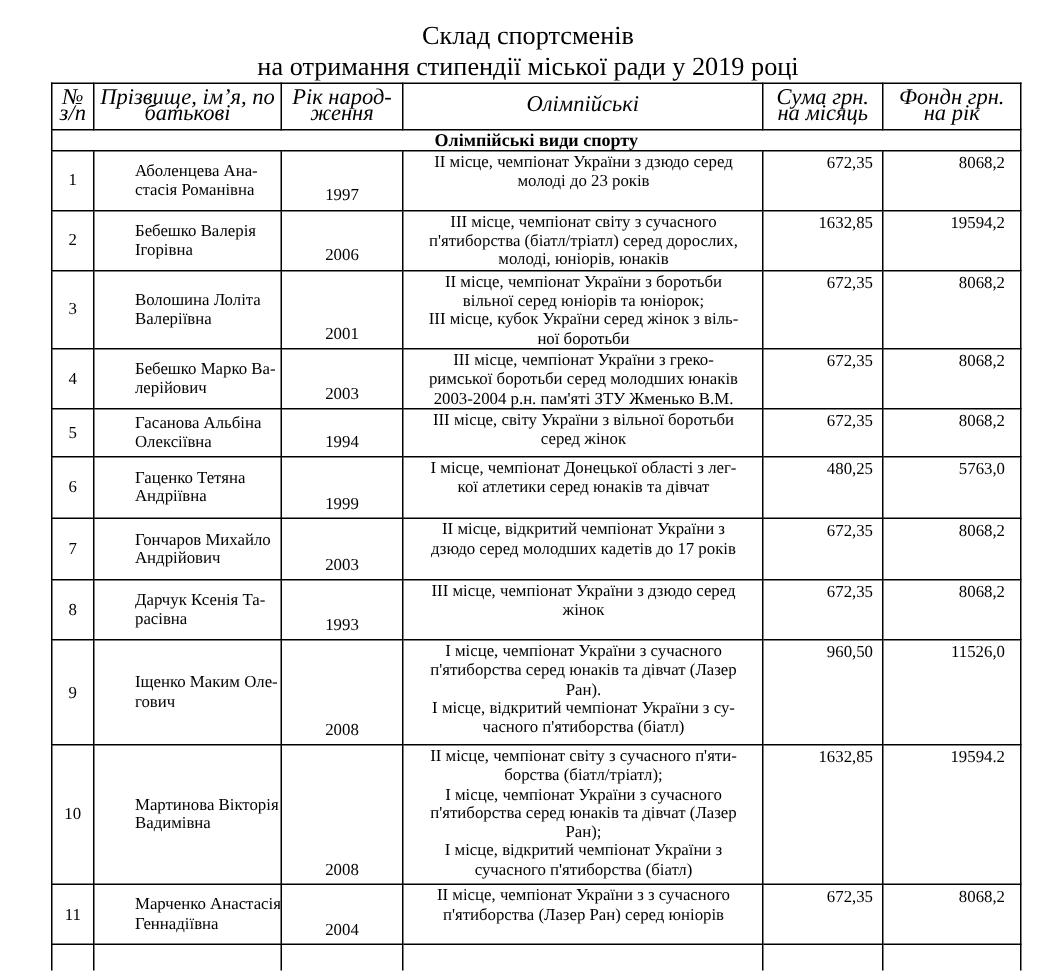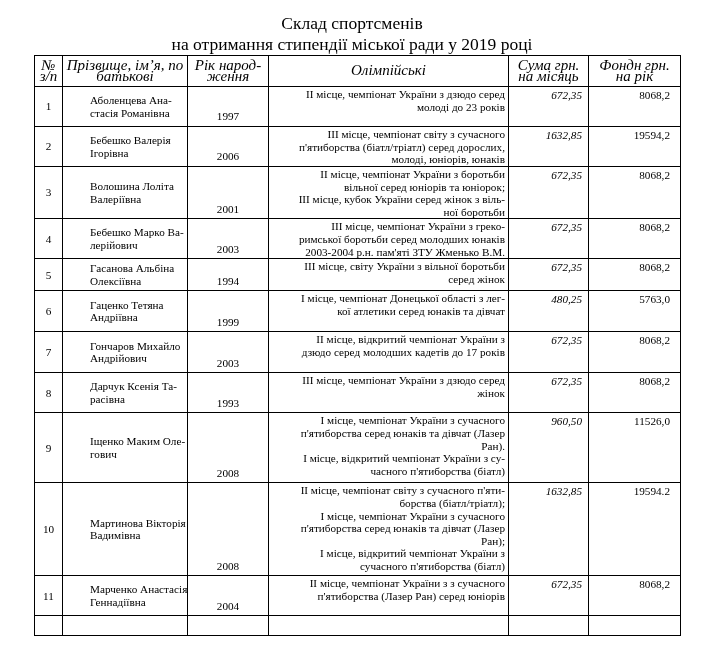--- a/index.html
+++ b/index.html
@@ -91,6 +91,9 @@
     </tr>
   </thead>
   <tbody id="tbody">
+    <tr class="section-row" style="height:14px">
+      <td colspan="6">Олімпійські види спорту</td>
+    </tr>
   <tr style="height: 40px;">
         <td class="c-num">1</td>
         <td class="c-name">

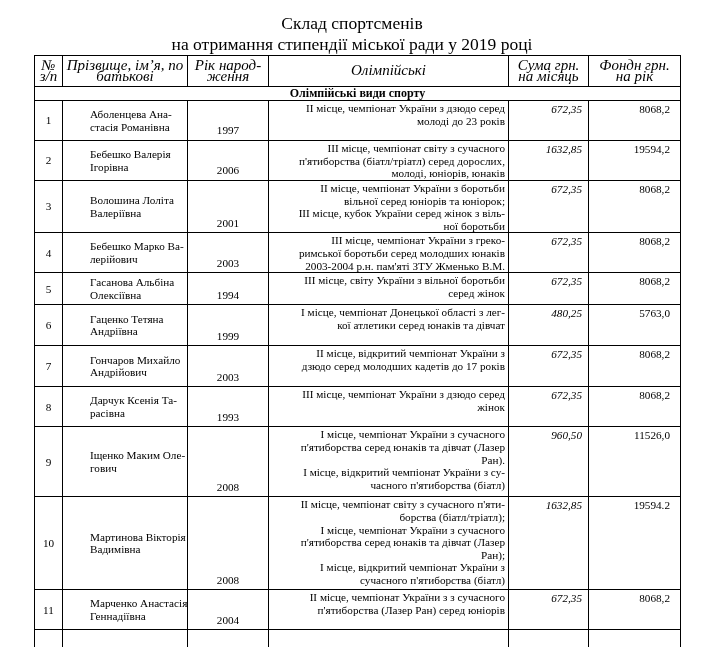--- a/index.html
+++ b/index.html
@@ -53,7 +53,7 @@
     .c-num { text-align: center; }
     .c-name { text-align: left; padding-left: 4px !important; }
     .c-year { text-align: center; vertical-align: bottom !important; padding-bottom: 3px !important; }
-    .c-ach { text-align: right; vertical-align: top !important; padding-left: 4px !important; padding-top: 1px !important; }
+    .c-ach { text-align: center; vertical-align: top !important; padding-left: 4px !important; padding-top: 1px !important; }
     .c-sum { text-align: right; padding-right: 6px !important; vertical-align: top !important; padding-top: 2px !important; font-style: italic; }
     .c-fund { text-align: right; padding-right: 10px !important; vertical-align: top !important; padding-top: 2px !important; }
     .section-row td {

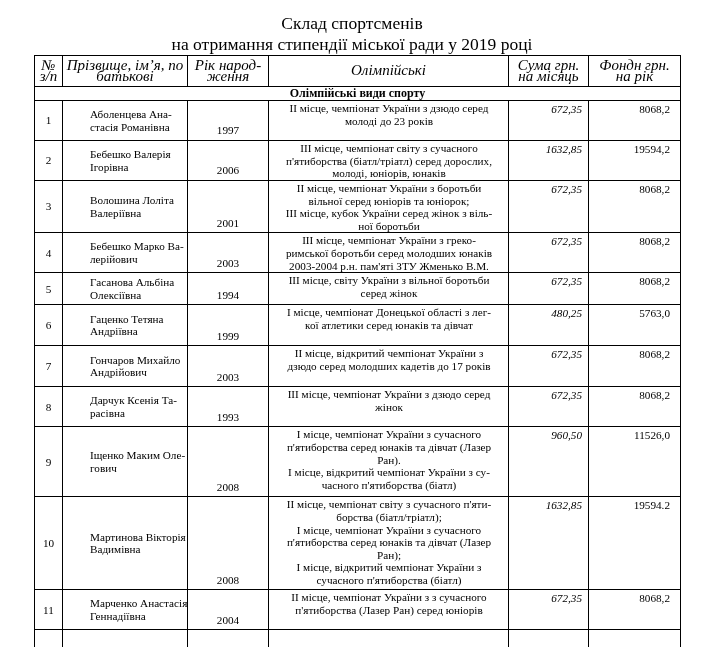--- a/index.html
+++ b/index.html
@@ -54,7 +54,7 @@
     .c-name { text-align: left; padding-left: 4px !important; }
     .c-year { text-align: center; vertical-align: bottom !important; padding-bottom: 3px !important; }
     .c-ach { text-align: center; vertical-align: top !important; padding-left: 4px !important; padding-top: 1px !important; }
-    .c-sum { text-align: right; padding-right: 6px !important; vertical-align: top !important; padding-top: 2px !important; font-style: italic; }
+    .c-sum { text-align: right; padding-right: 6px !important; vertical-align: top !important; padding-top: 2px !important; }
     .c-fund { text-align: right; padding-right: 10px !important; vertical-align: top !important; padding-top: 2px !important; }
     .section-row td {
       text-align: center;

